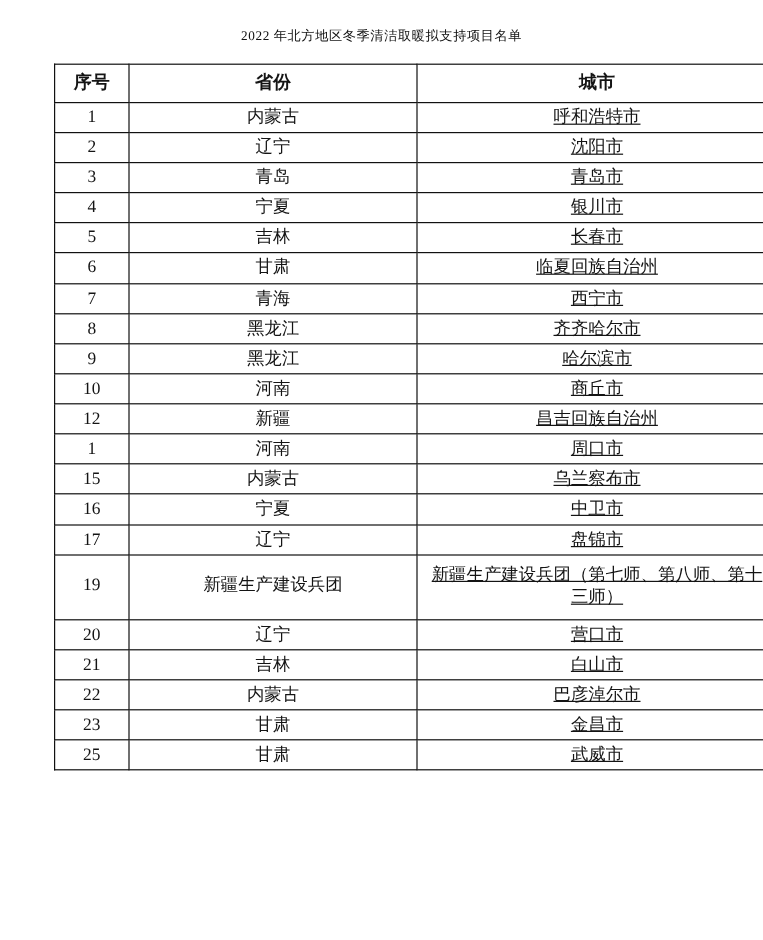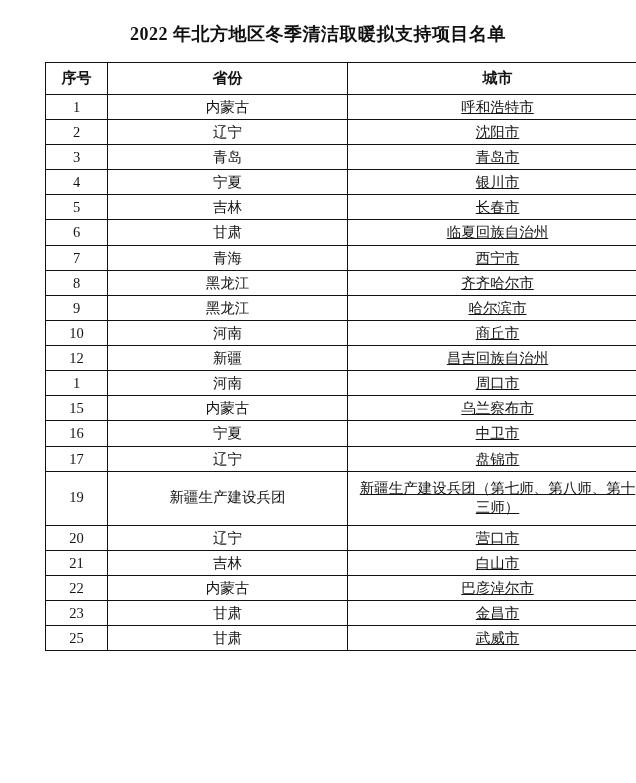--- a/index.html
+++ b/index.html
@@ -23,8 +23,8 @@
   }
   .title {
     text-align: center;
-    font-size: 18px;
-    font-weight: bold;
+    font-size: 11px;
+    font-weight: normal;
     letter-spacing: 0.5px;
     padding: 22px 0 16px 0;
     color: #111;

